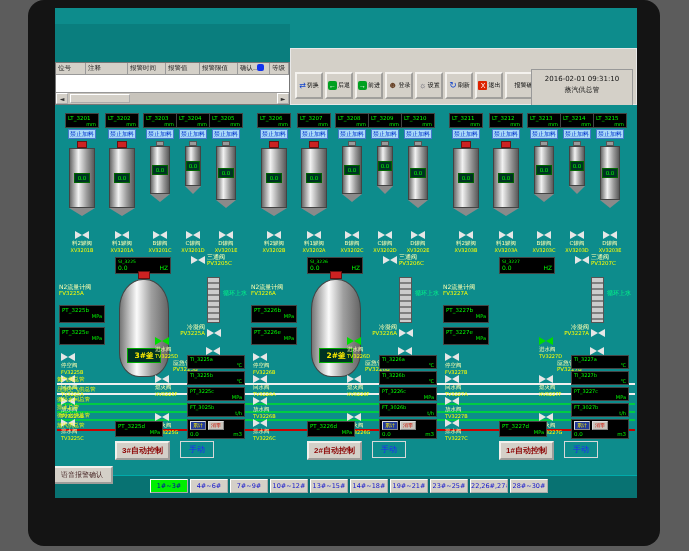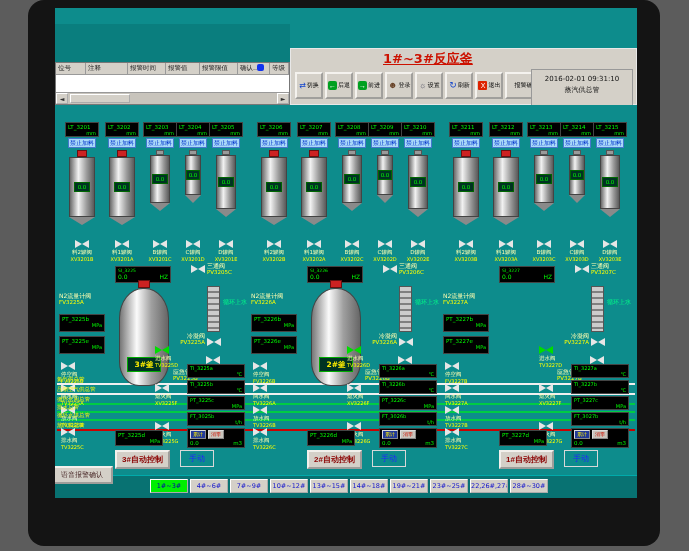--- a/index.html
+++ b/index.html
@@ -155,7 +155,6 @@
       <div class="ack-flag"></div>
 
       <div class="toolbar-panel">
-        <div class="app-title">1#~3#反应釜</div>
         <div class="tb-row">
           <button class="tb-btn">
               <span class="tb-ico ico-switch"></span>

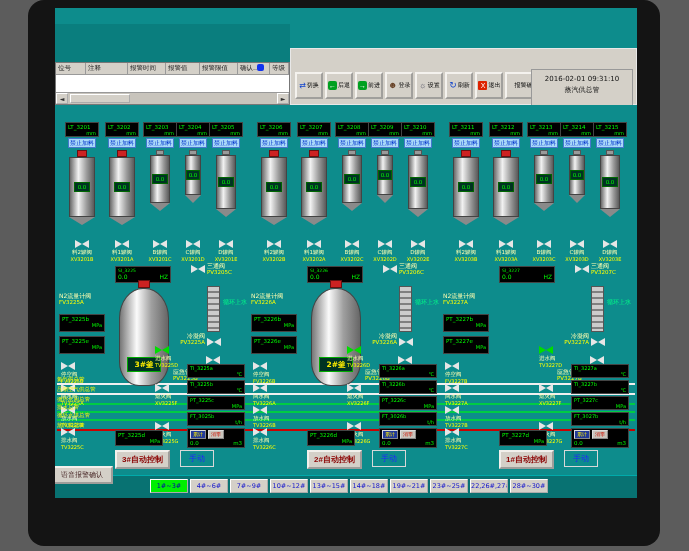--- a/index.html
+++ b/index.html
@@ -41,7 +41,7 @@
 .scada{position:absolute;left:0;top:97px;width:582px;height:370px;background:#0d8c8c;overflow:hidden}
 .pline{position:absolute;left:2px;width:578px;height:2px}
 .pl-label{position:absolute;left:2px;color:#ffff00;font-size:5.5px;white-space:nowrap;z-index:2}
-.groups{position:absolute;left:0;top:17px;width:582px;display:flex;padding:0 2px}
+.groups{position:absolute;left:0;top:8px;width:582px;display:flex;padding:0 2px}
 .group{width:192px;display:flex;flex-direction:column}
 .tanks-row{display:flex;justify-content:space-between;height:140px;padding:0 6px}
 .tank-unit{display:flex;flex-direction:column;align-items:center;width:38px}

